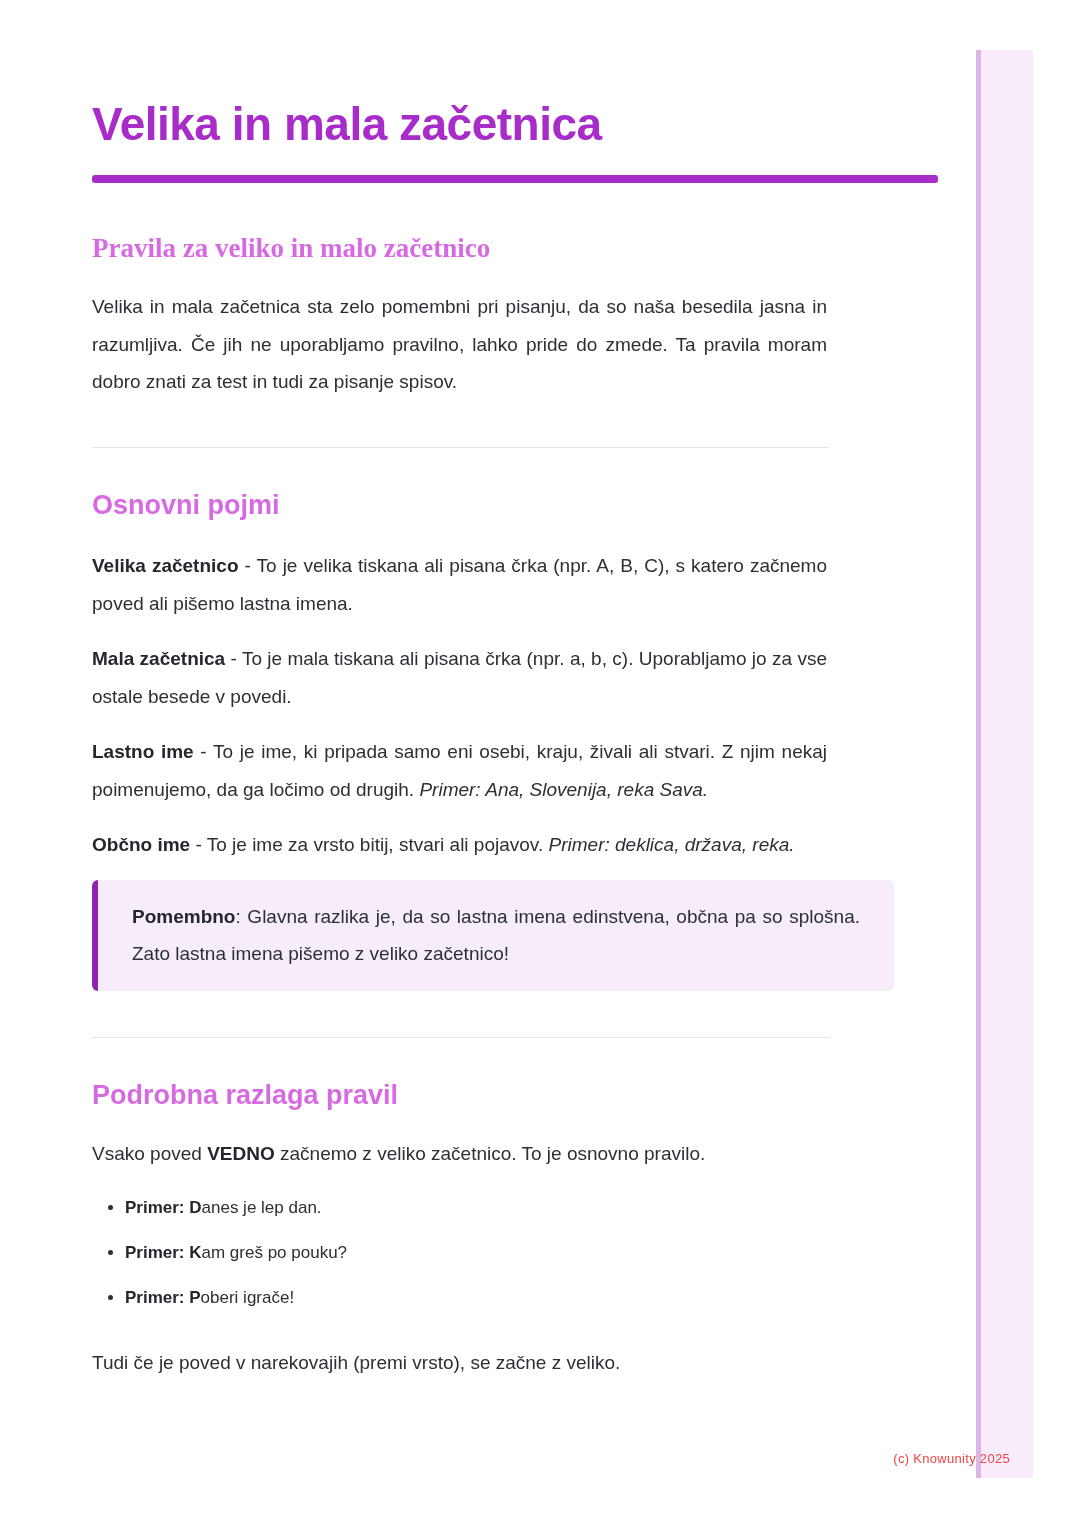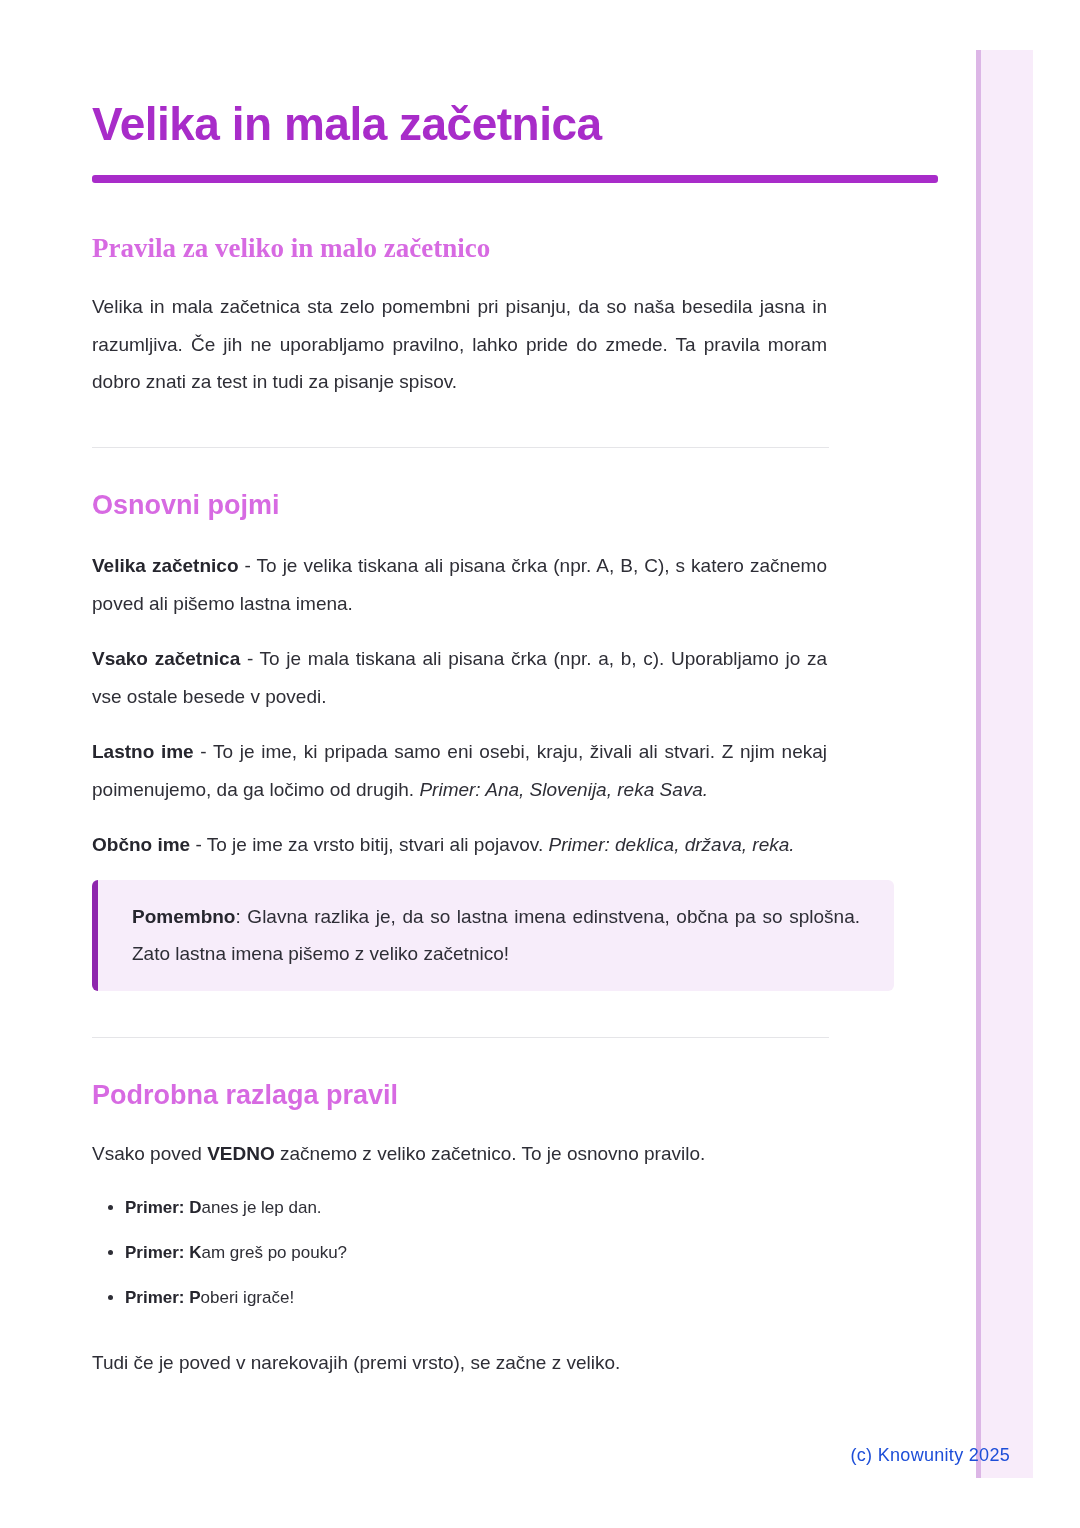--- a/index.html
+++ b/index.html
@@ -134,7 +134,7 @@
 
       <p class="body just"><b>Velika začetnico</b><span> - </span><span>To je velika tiskana ali pisana črka (npr. A, B, C), s katero začnemo poved ali pišemo lastna imena.</span></p>
 
-      <p class="body just"><b>Vsako začetnica</b><span> - </span><span>To je mala tiskana ali pisana črka (npr. a, b, c). Uporabljamo jo za vse ostale besede v povedi.</span></p>
+      <p class="body just"><b>Mala začetnica</b><span> - </span><span>To je mala tiskana ali pisana črka (npr. a, b, c). Uporabljamo jo za vse ostale besede v povedi.</span></p>
 
       <p class="body just"><b>Lastno ime</b><span> - </span><span>To je ime, ki pripada samo eni osebi, kraju, živali ali stvari. Z njim nekaj poimenujemo, da ga ločimo od drugih.</span><i> Primer: Ana, Slovenija, reka Sava.</i></p>
 

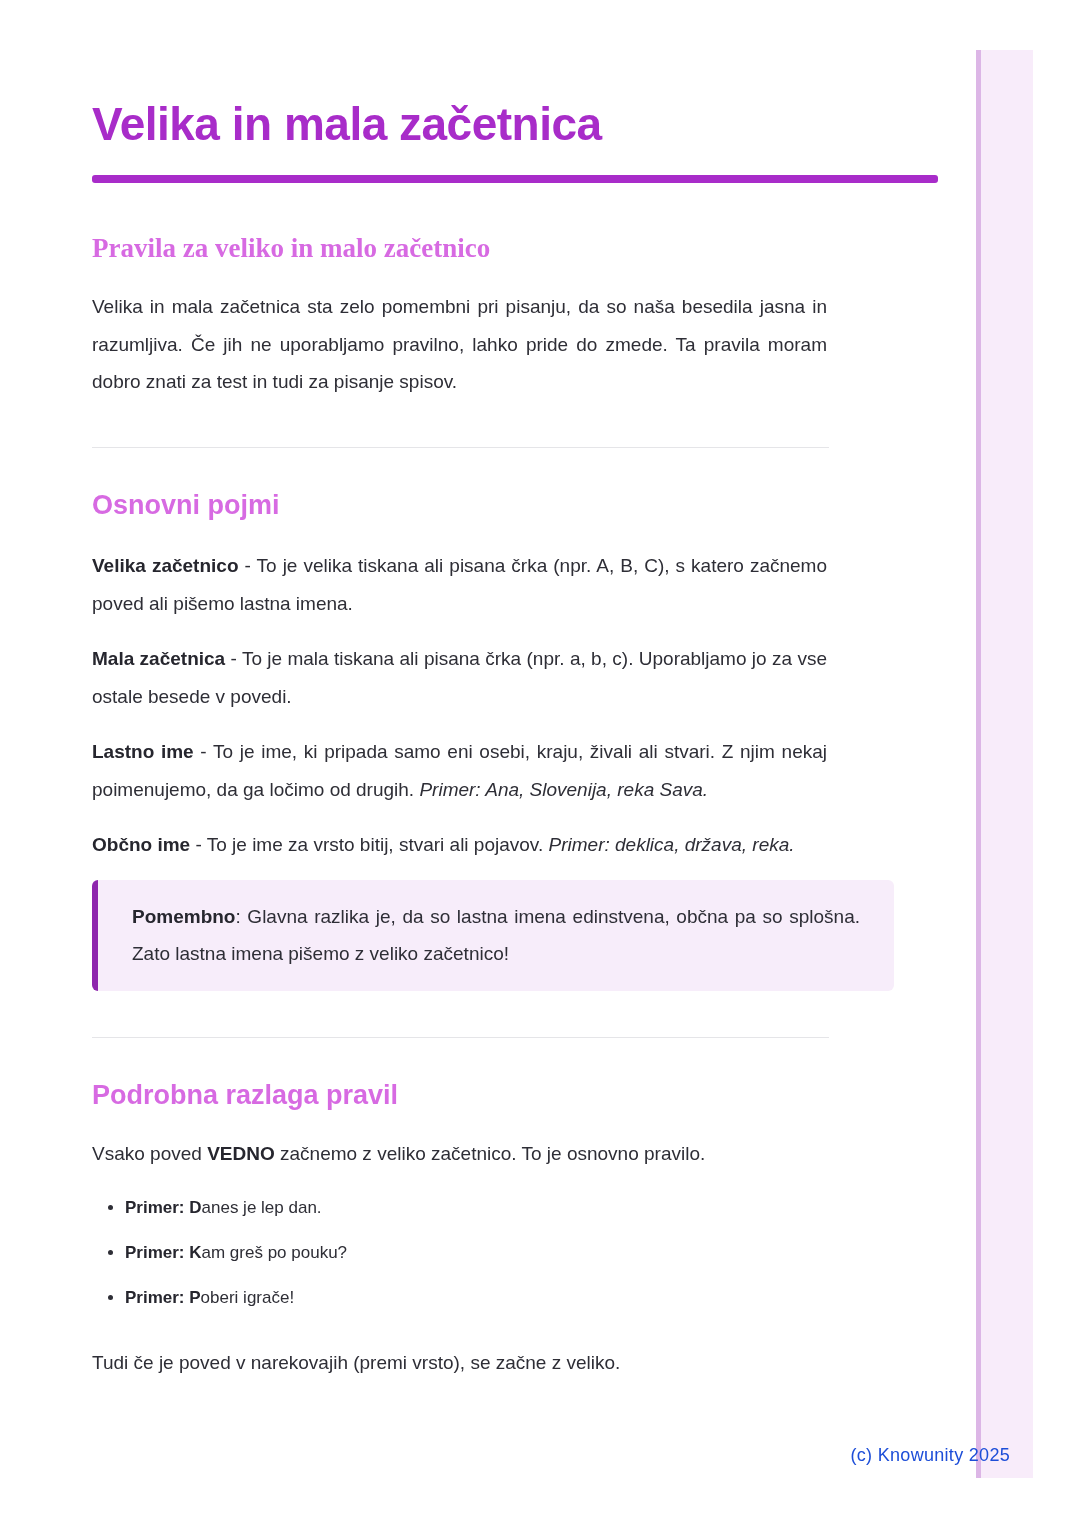--- a/index.html
+++ b/index.html
@@ -102,9 +102,9 @@
     position: absolute;
     right: 70px;
     bottom: 62px;
-    font-size: 18px;
+    font-size: 13px;
     letter-spacing: 0.3px;
-    color: #1d4ed8;
+    color: #ef4444;
     z-index: 3;
   }
   b { font-weight: 700; color: #26262e; }

